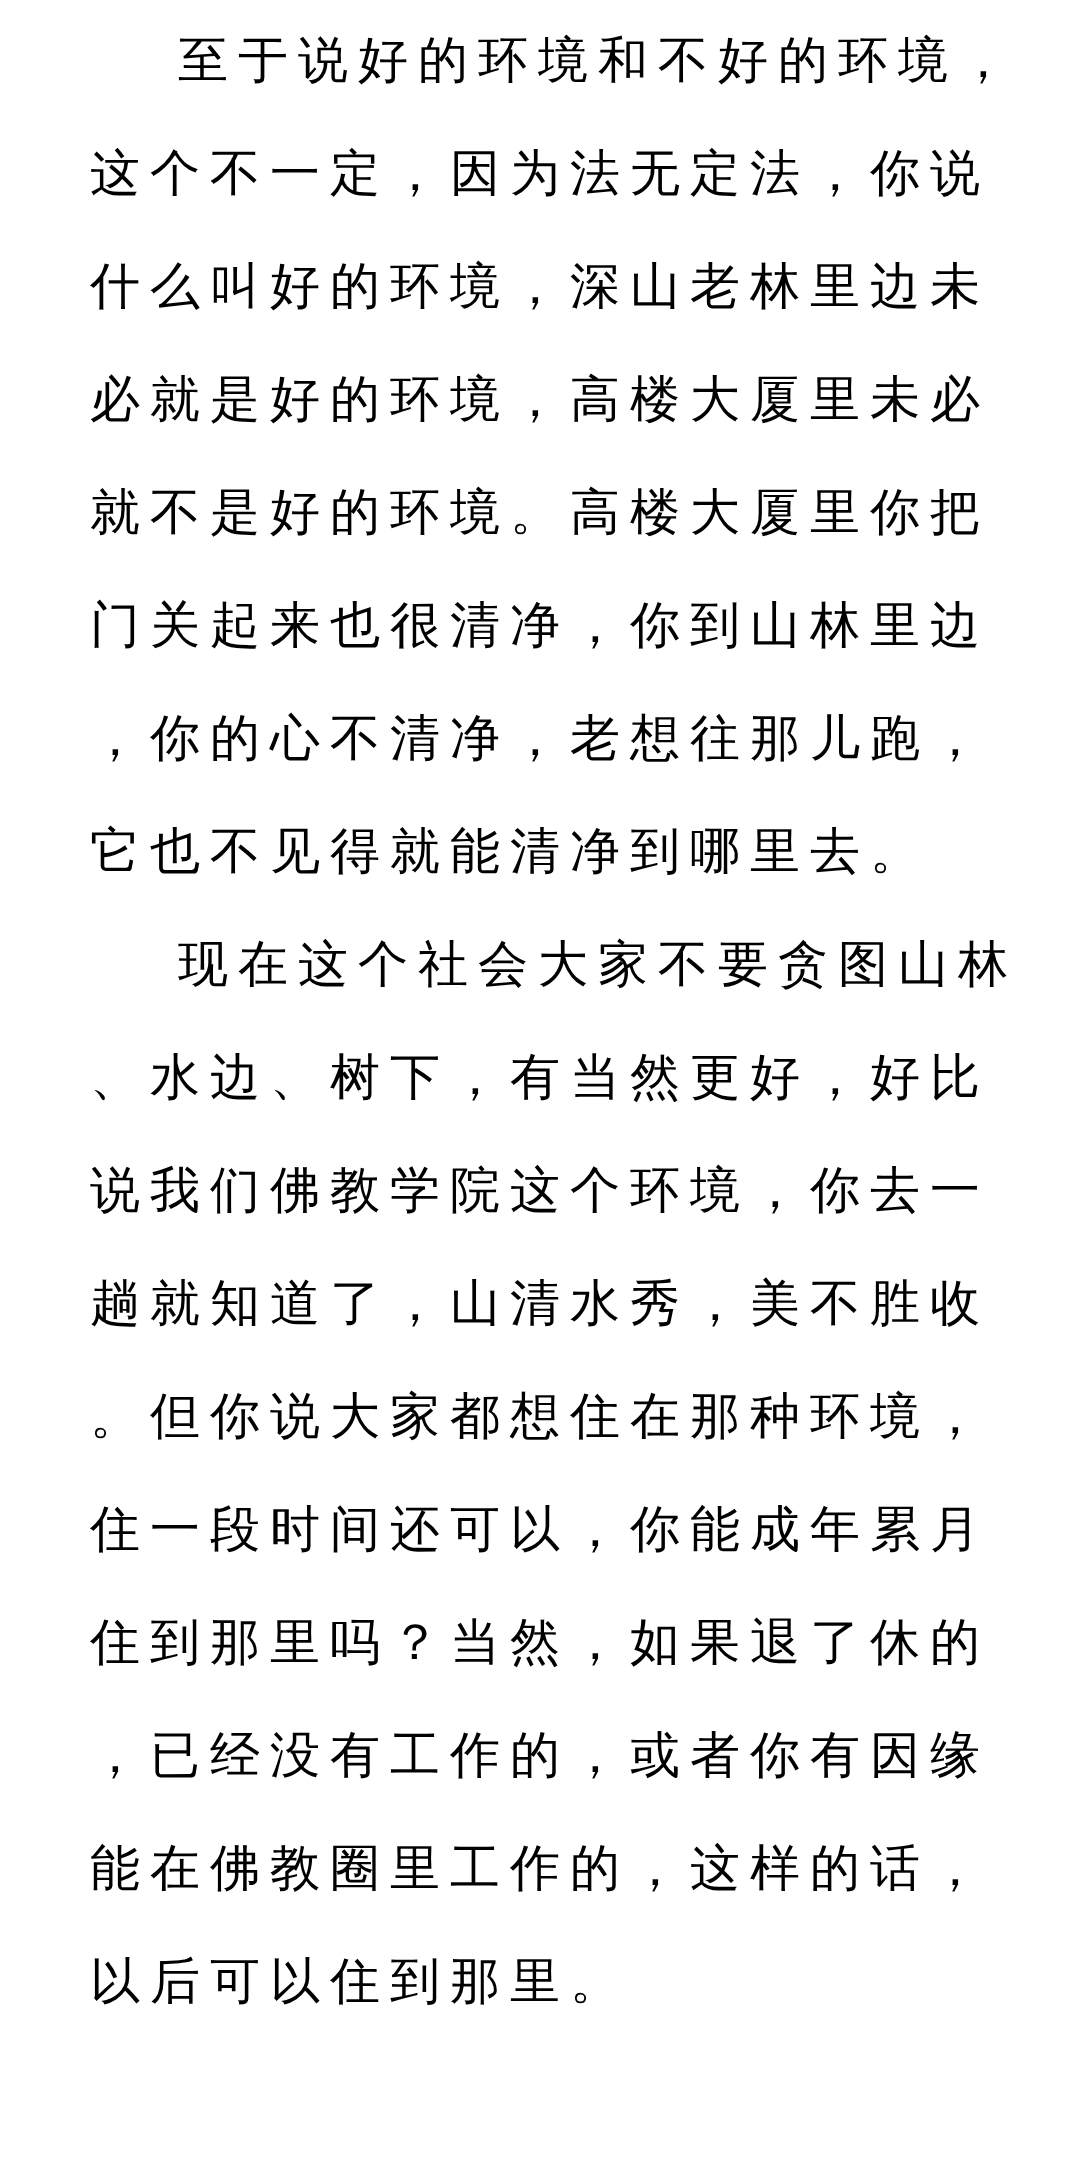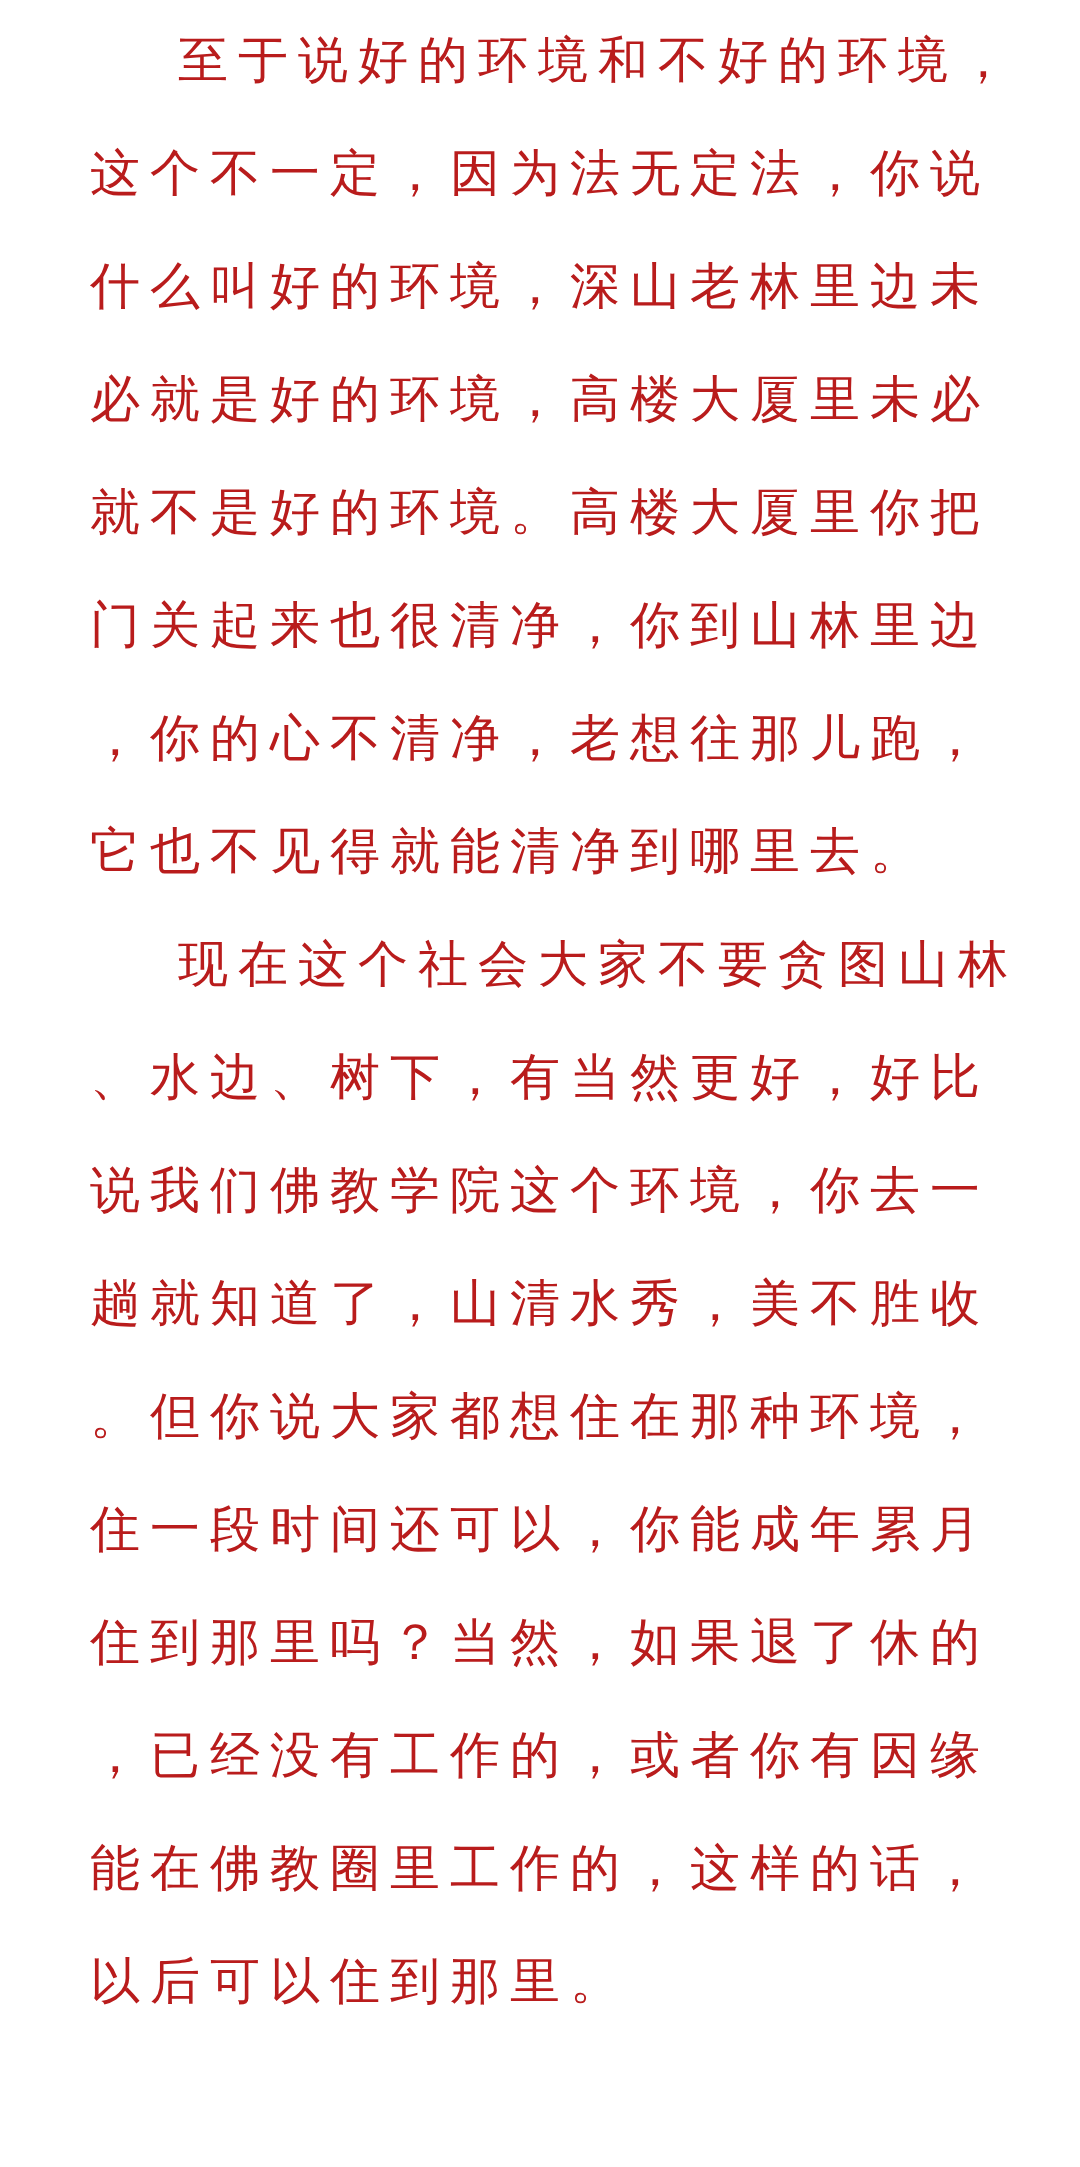--- a/index.html
+++ b/index.html
@@ -22,7 +22,7 @@
   .para {
     margin: 0;
     padding: 0 0 0 90px;
-    color: #b91c1c;
+    color: #000000;
     font-family: Liberation Serif, serif;
     font-size: 50px;
     line-height: 113px;

